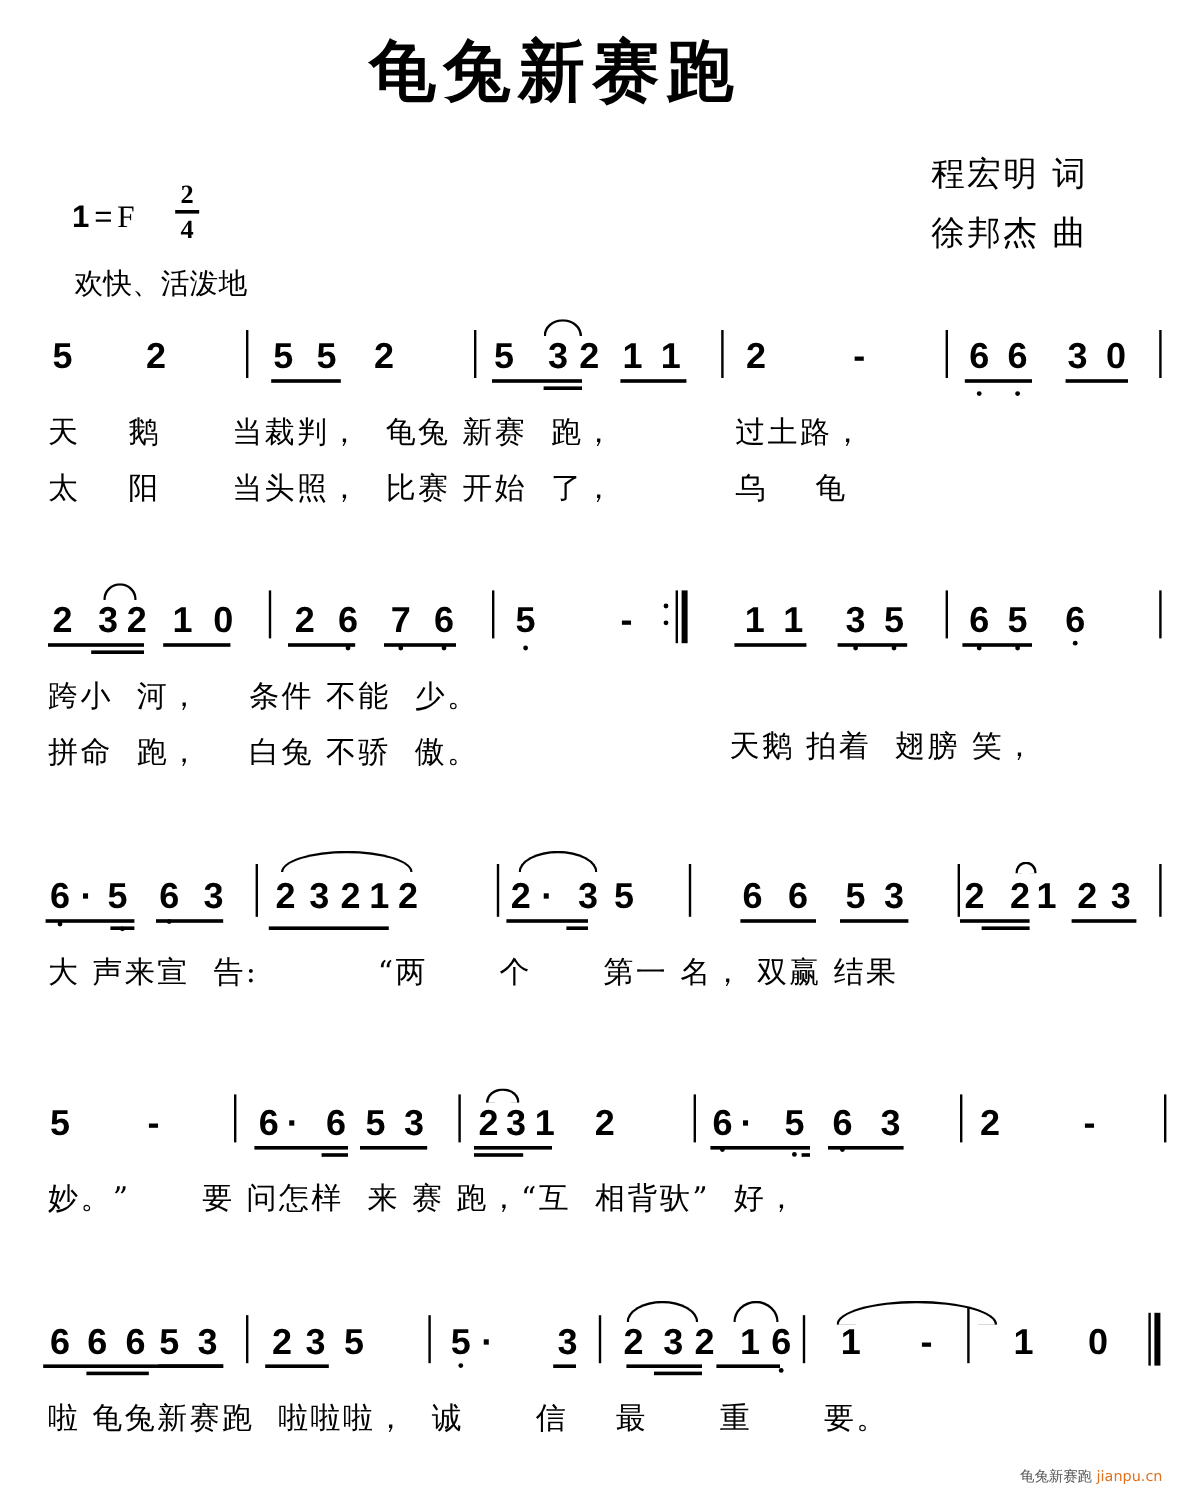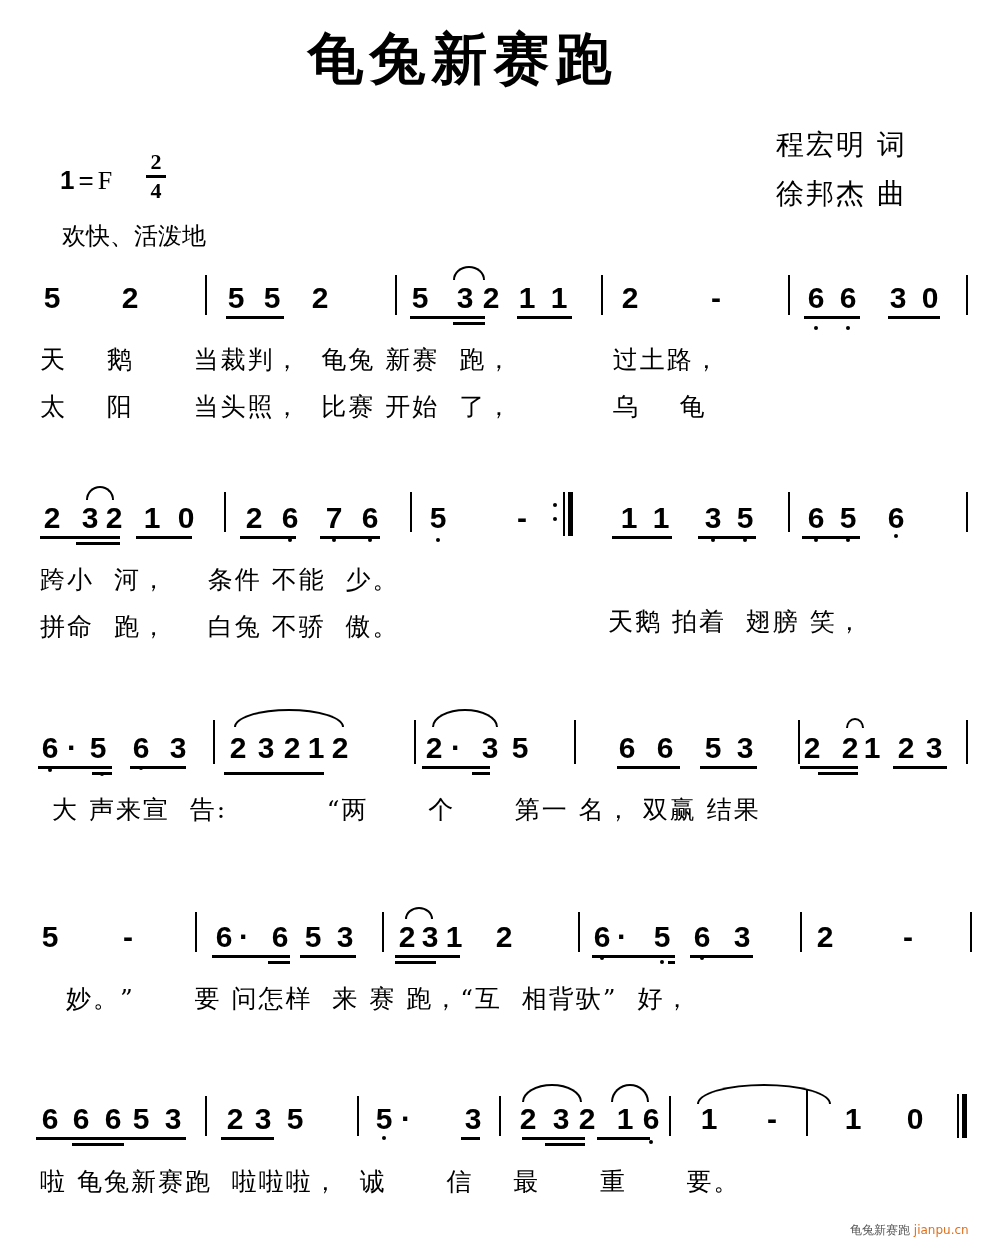--- a/index.html
+++ b/index.html
@@ -254,7 +254,7 @@
     <div class="ly" style="left: 40px; top: 563px;">跨小  河，    条件 不能  少。</div>
     <div class="ly" style="left: 40px; top: 610px;">拼命  跑，    白兔 不骄  傲。</div>
     <div class="ly" style="left: 608px; top: 605px;">天鹅 拍着  翅膀 笑，</div>
-    <div class="ly" style="left: 52px; top: 793px;">大 声来宣  告:          “两      个      第一 名， 双赢 结果</div>
+    <div class="ly" style="left: 40px; top: 793px;">大 声来宣  告:          “两      个      第一 名， 双赢 结果</div>
     <div class="ly" style="left: 40px; top: 982px; margin-left: 26px;">妙。”      要 问怎样  来 赛 跑，“互  相背驮”  好，</div>
     <div class="ly" style="left: 40px; top: 1165px;">啦 龟兔新赛跑  啦啦啦，  诚      信    最      重      要。</div>
   </div>

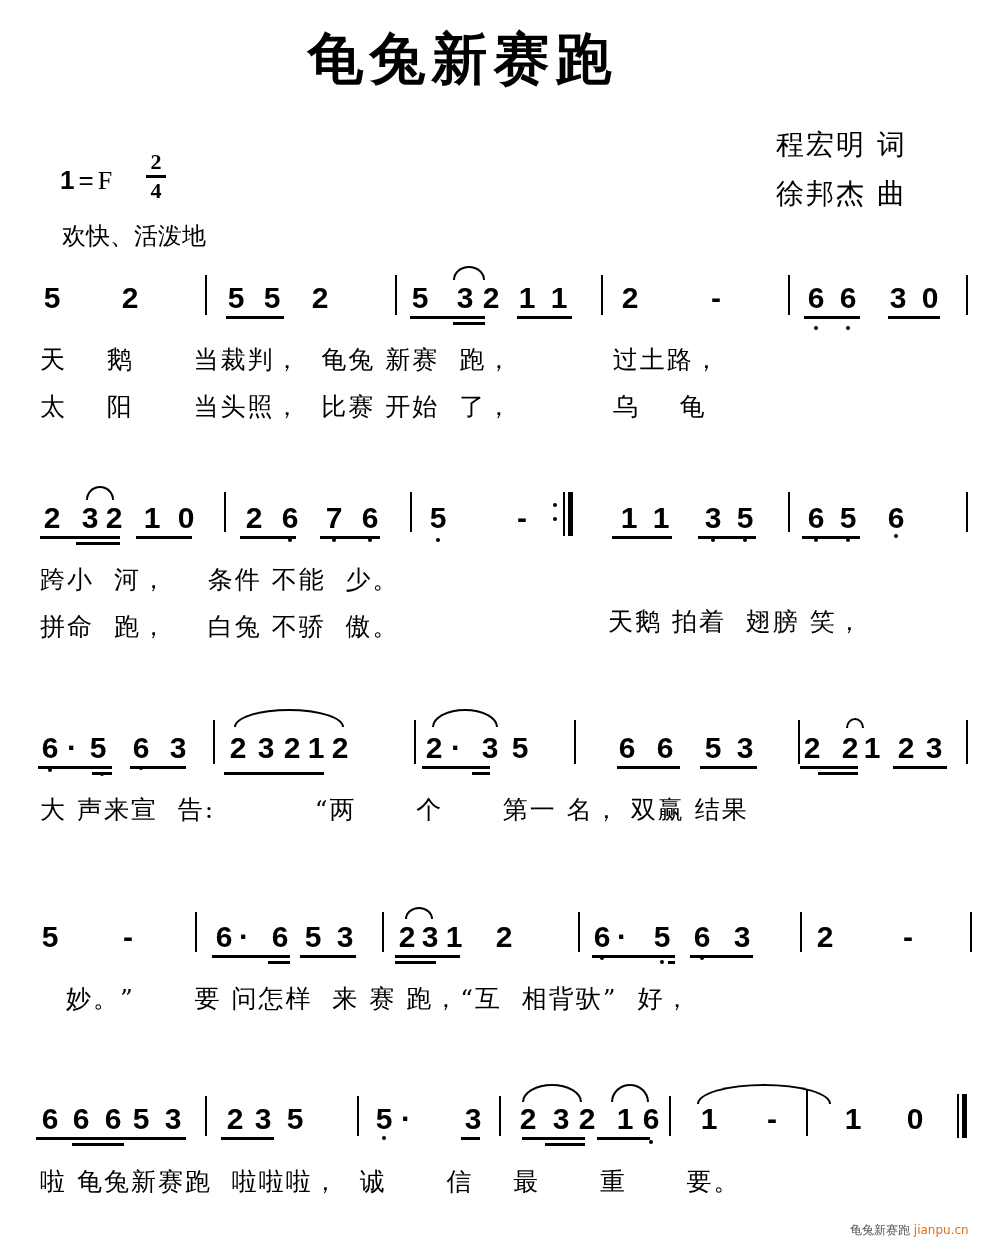--- a/index.html
+++ b/index.html
@@ -255,7 +255,7 @@
     <div class="ly" style="left: 40px; top: 610px;">拼命  跑，    白兔 不骄  傲。</div>
     <div class="ly" style="left: 608px; top: 605px;">天鹅 拍着  翅膀 笑，</div>
     <div class="ly" style="left: 40px; top: 793px;">大 声来宣  告:          “两      个      第一 名， 双赢 结果</div>
-    <div class="ly" style="left: 40px; top: 982px; margin-left: 26px;">妙。”      要 问怎样  来 赛 跑，“互  相背驮”  好，</div>
+    <div class="ly" style="left: 40px; top: 982px;">妙。”      要 问怎样  来 赛 跑，“互  相背驮”  好，</div>
     <div class="ly" style="left: 40px; top: 1165px;">啦 龟兔新赛跑  啦啦啦，  诚      信    最      重      要。</div>
   </div>
 

